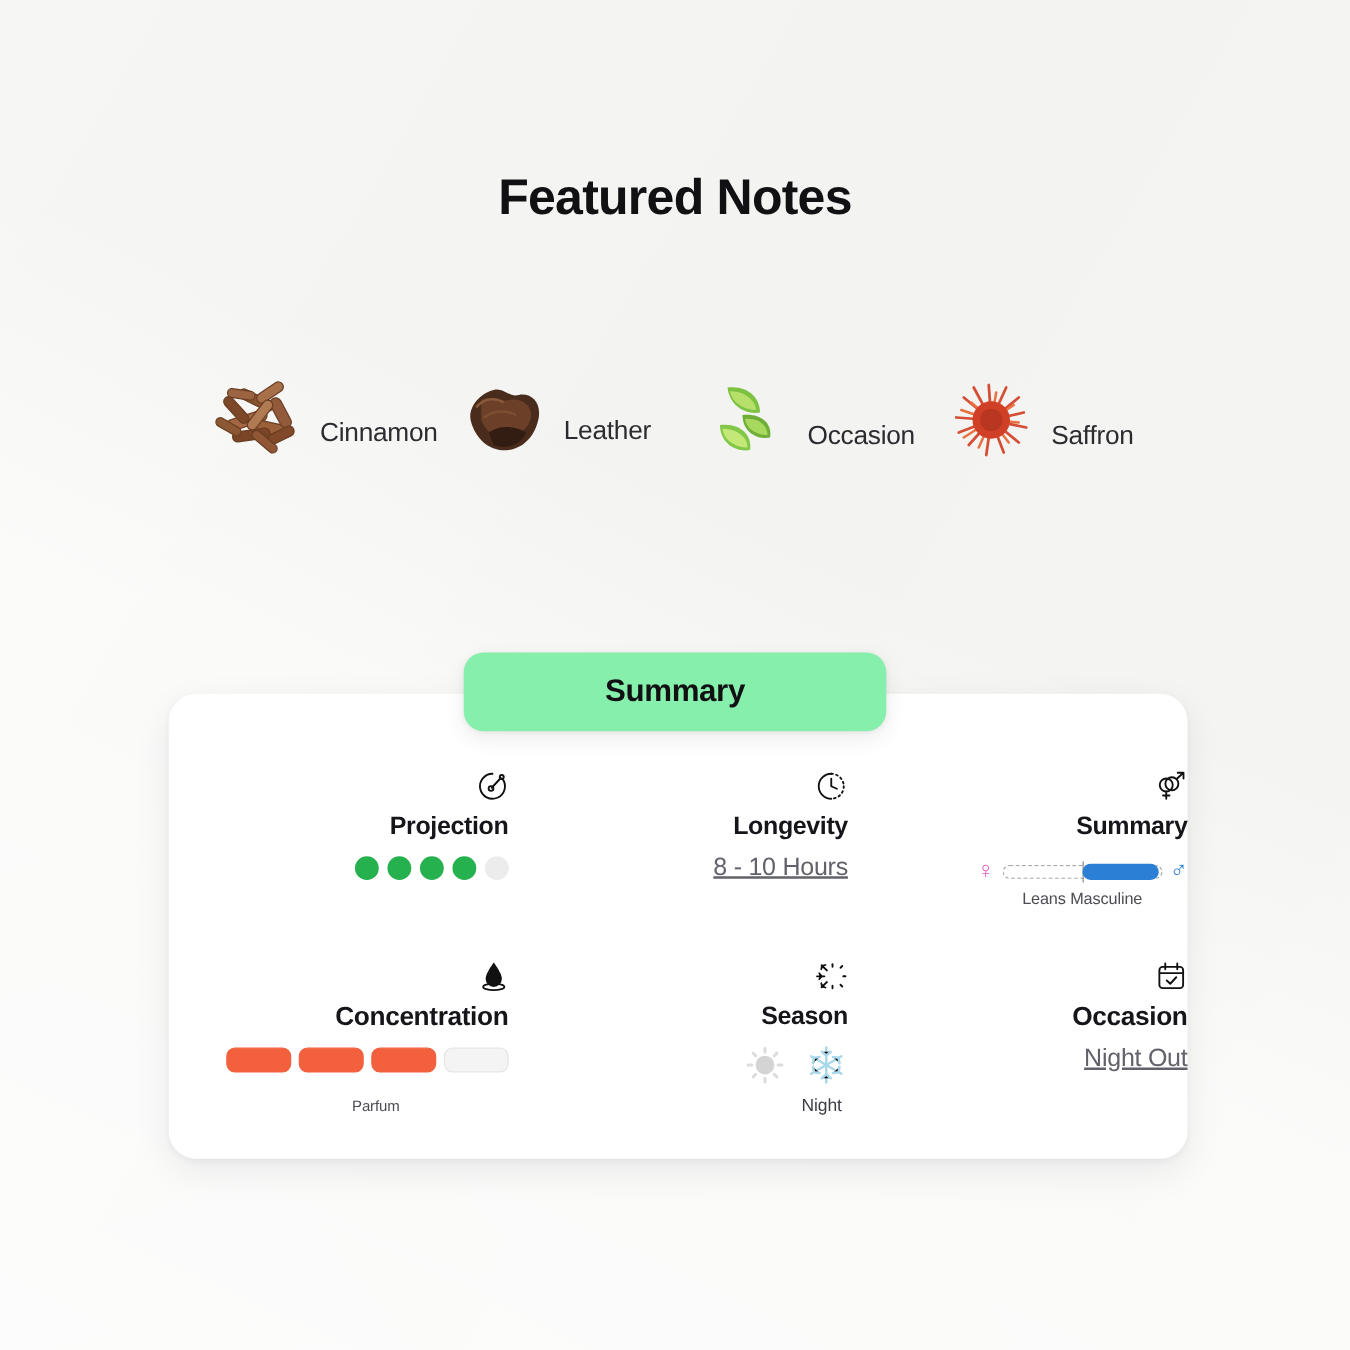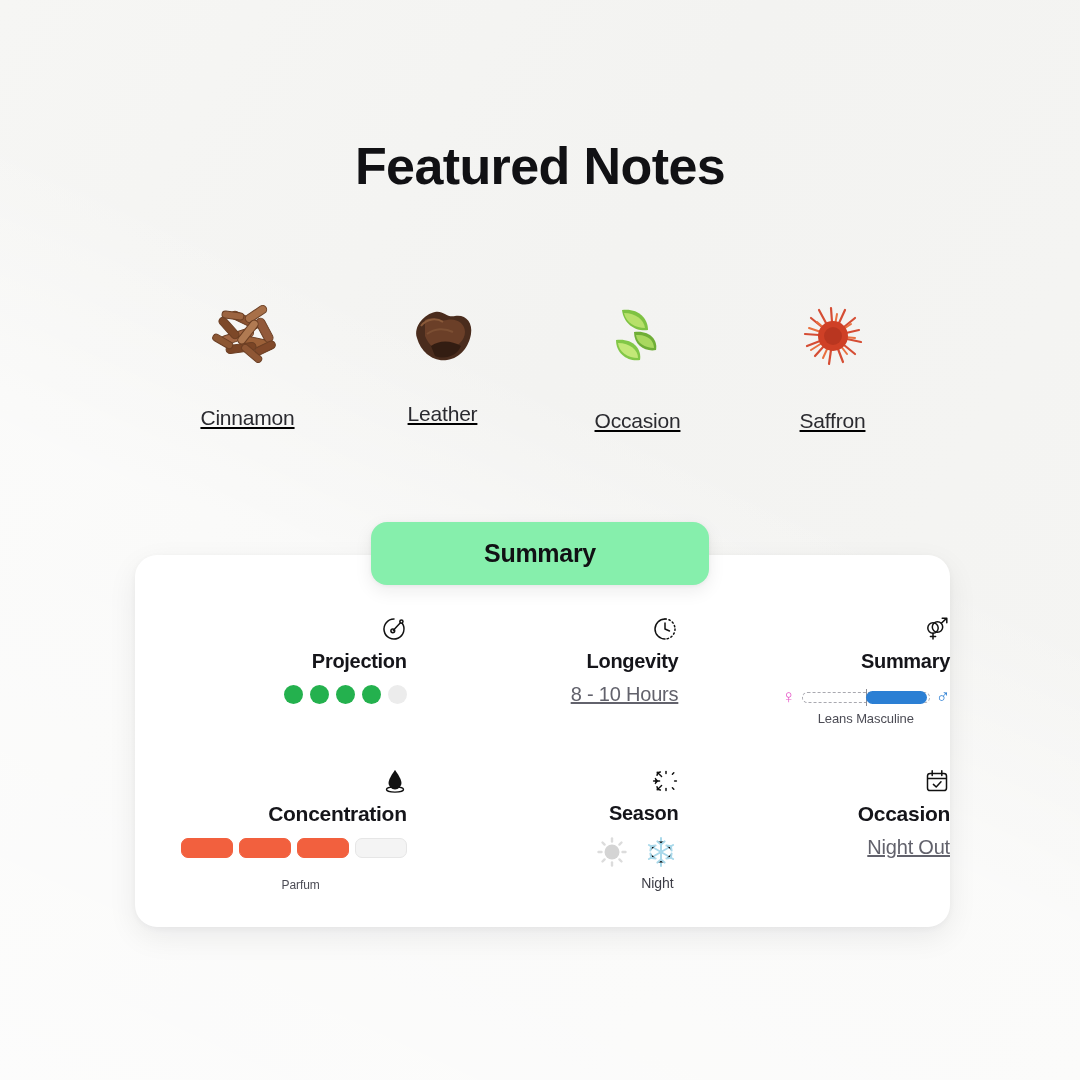--- a/index.html
+++ b/index.html
@@ -39,7 +39,7 @@
     left: 0;
     width: 1080px;
     text-align: center;
-    font-size: 52px;
+    font-size: 40px;
     font-weight: 700;
     letter-spacing: -0.6px;
     color: #111114;

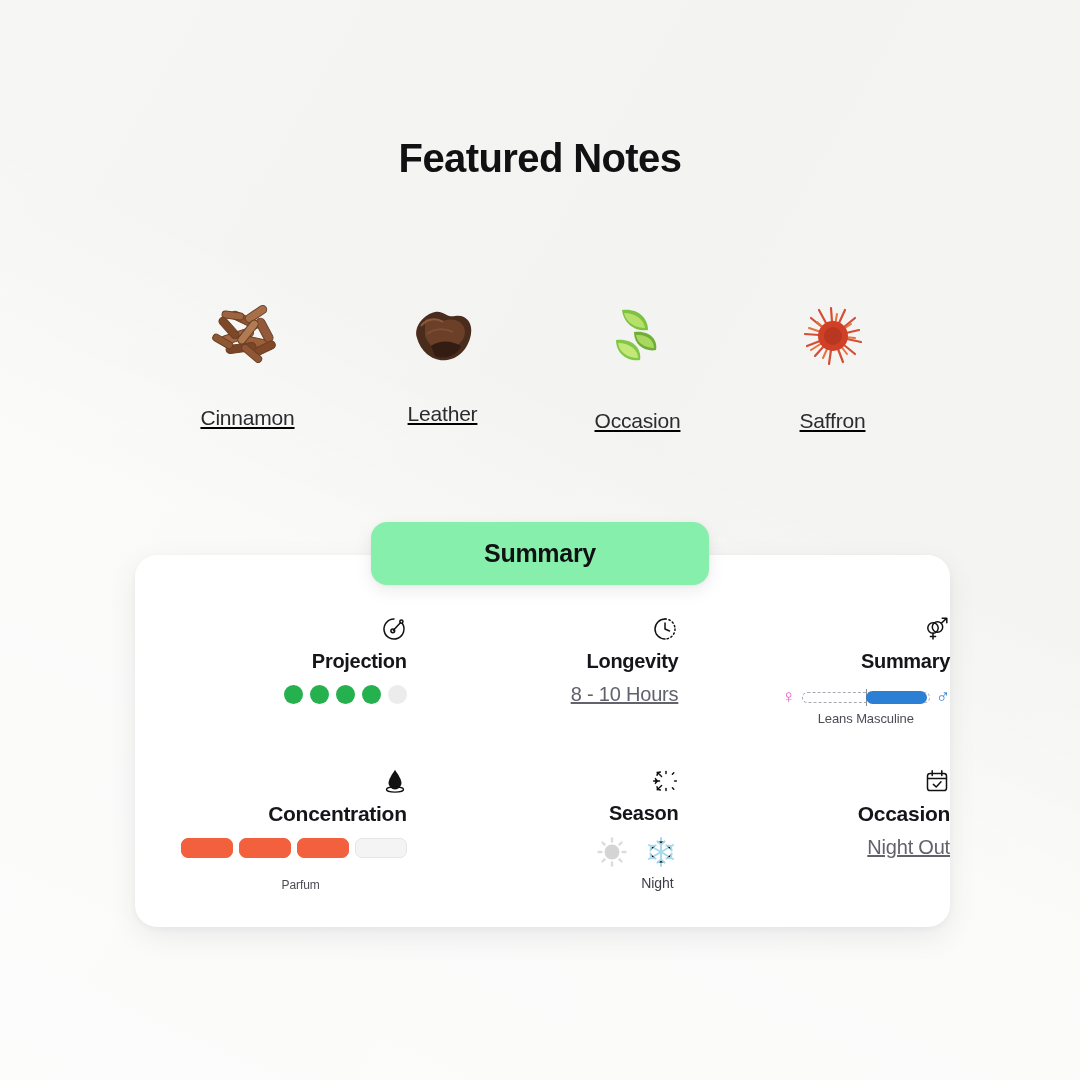--- a/index.html
+++ b/index.html
@@ -58,9 +58,8 @@
   .note {
     width: 175px;
     display: flex;
-    flex-direction: column;
-    align-items: center;
-    text-decoration: underline;
+    flex-direction: row;
+    align-items: center;
   }
 
   .note-thumb {

